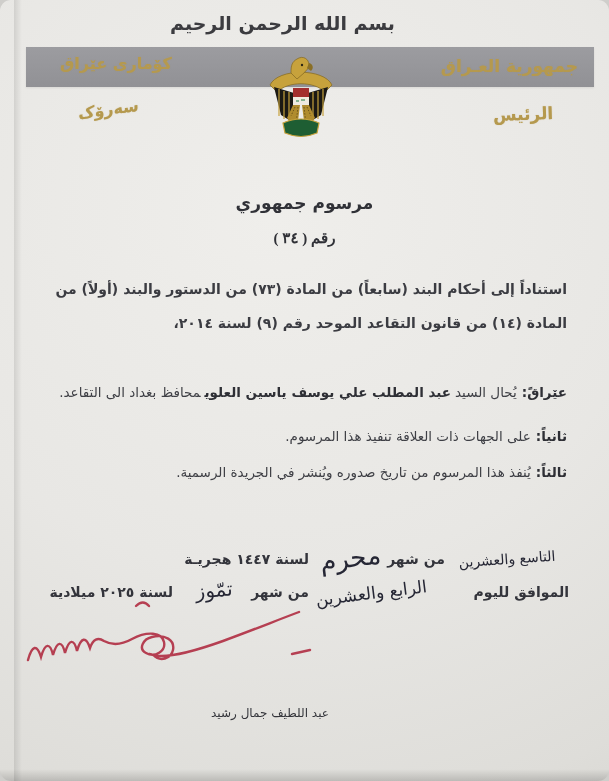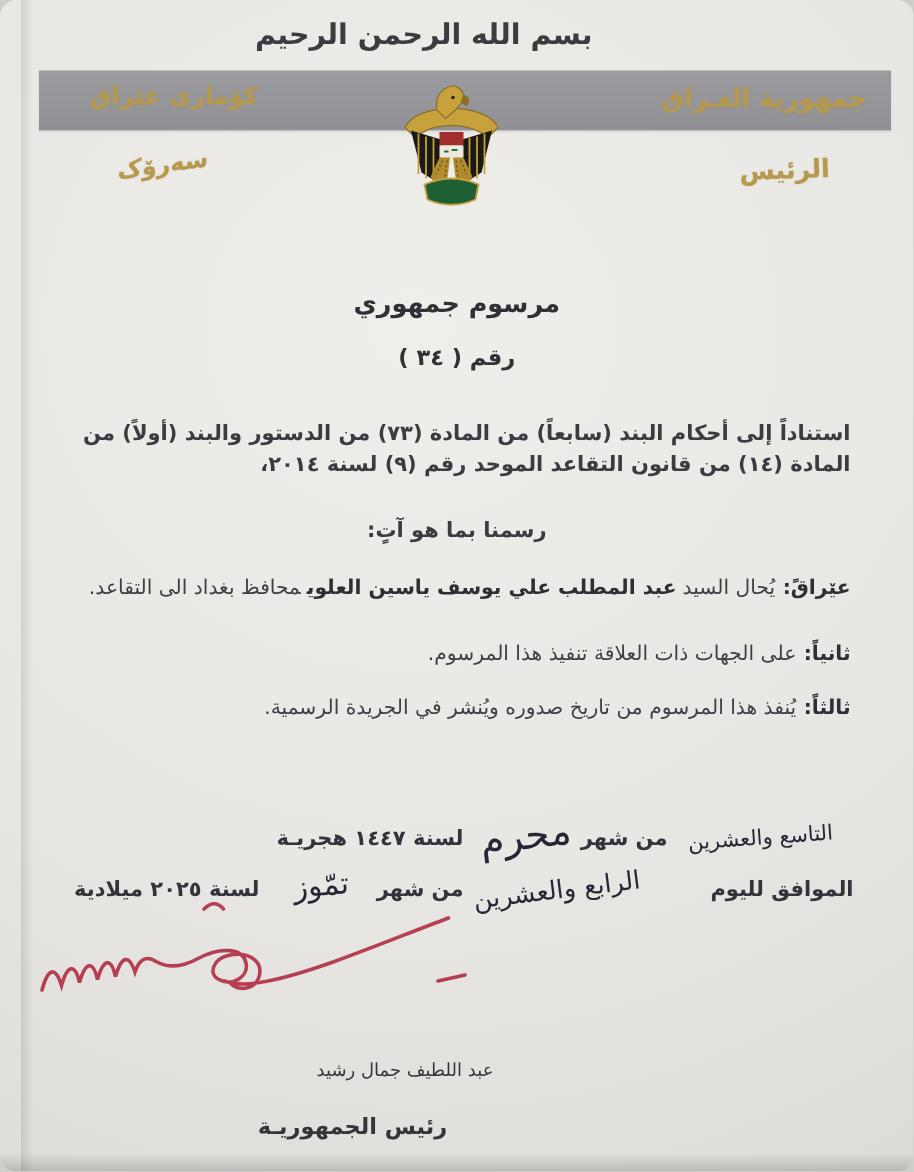--- a/index.html
+++ b/index.html
@@ -43,7 +43,7 @@
   .doc-title{position:absolute;top:193px;left:0;right:0;text-align:center;
     font-size:17px;font-weight:bold;color:#303137;}
   .doc-number{position:absolute;top:229px;left:0;right:0;text-align:center;
-    font-size:15px;font-weight:bold;color:#303137;}
+    font-size:15px;font-weight:bold;color:#303137;font-family:Liberation Serif, serif;}
 
   .bodytext{color:#3b3c42;font-size:14px;font-weight:bold;}
   .pre1{position:absolute;top:281px;right:42px;}

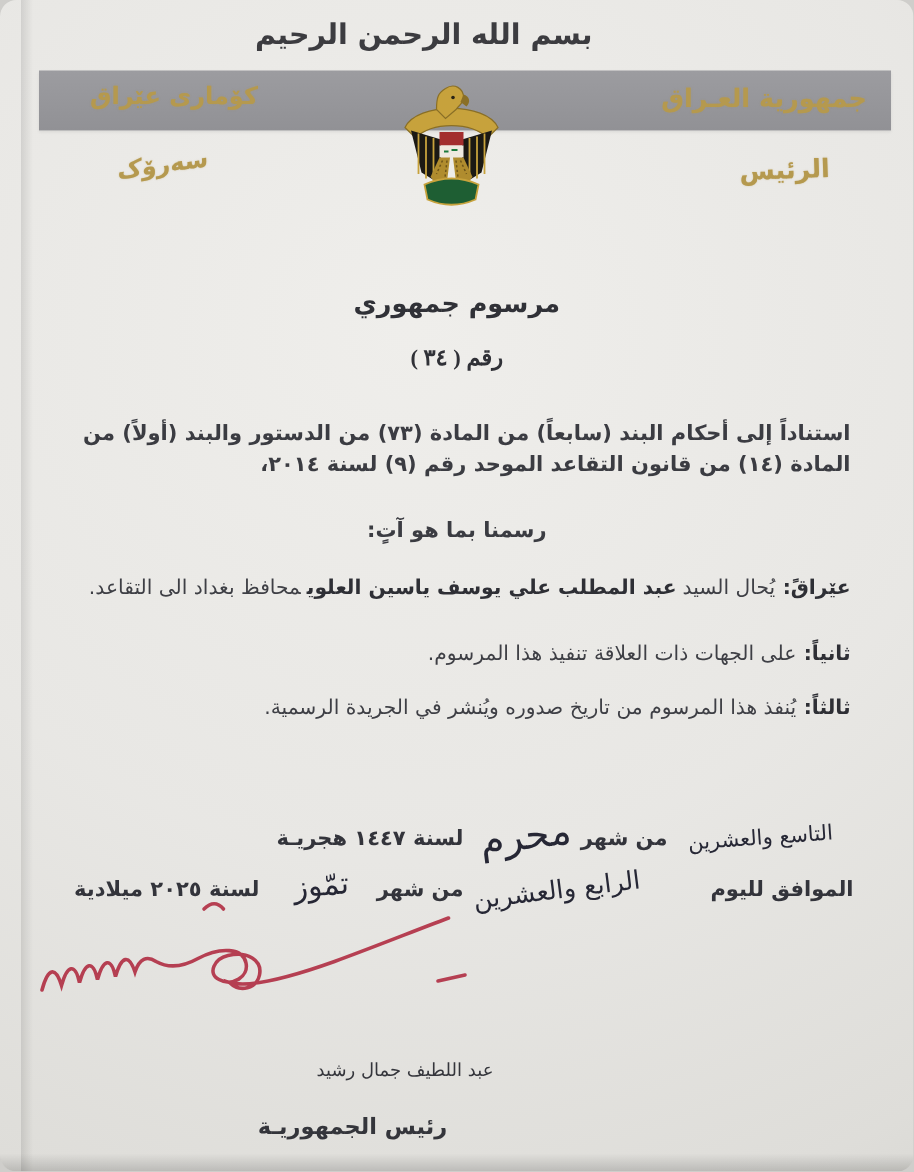--- a/index.html
+++ b/index.html
@@ -47,7 +47,7 @@
 
   .bodytext{color:#3b3c42;font-size:14px;font-weight:bold;}
   .pre1{position:absolute;top:281px;right:42px;}
-  .pre2{position:absolute;top:302px;right:42px;}
+  .pre2{position:absolute;top:315px;right:42px;}
   .intro{position:absolute;top:346px;left:0;right:0;text-align:center;}
 
   .item{position:absolute;right:42px;font-size:13.5px;color:#3e3f45;}

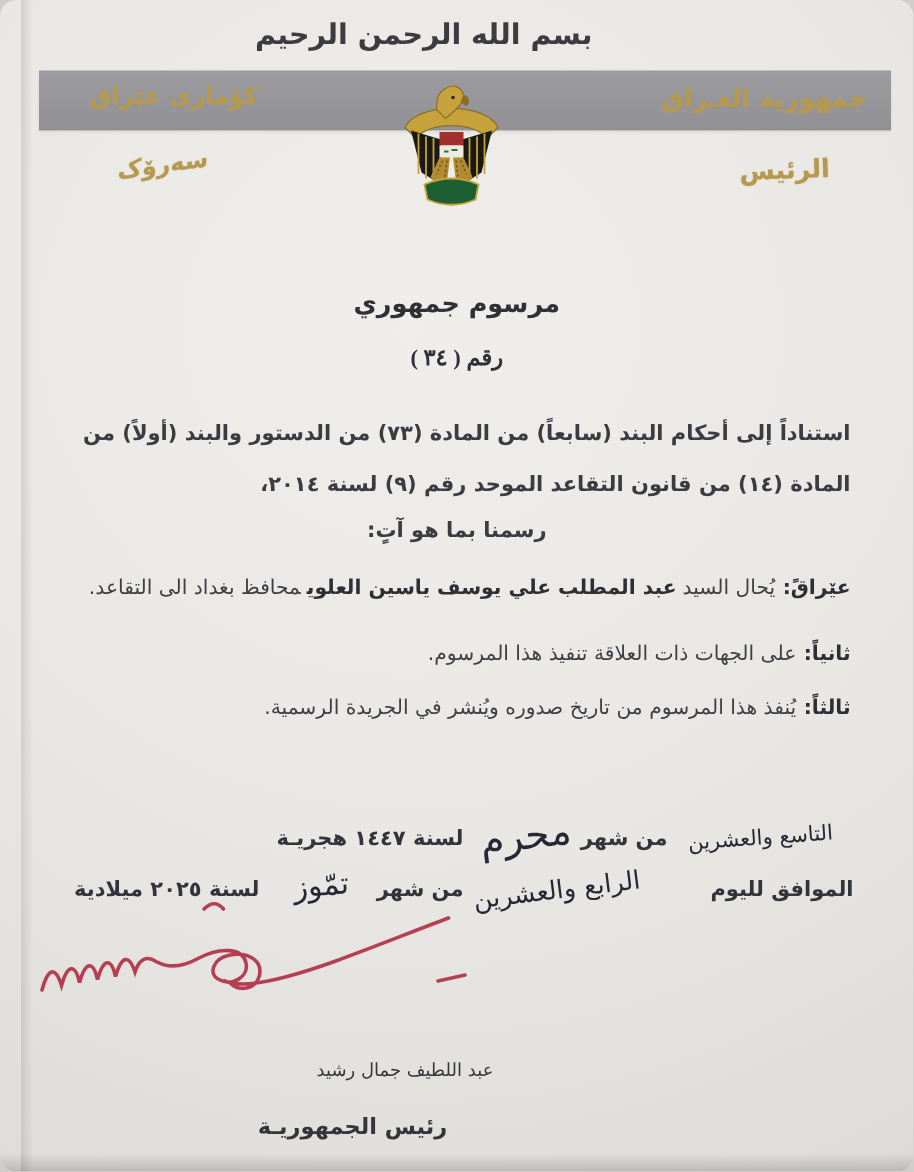--- a/index.html
+++ b/index.html
@@ -117,7 +117,6 @@
 
   <div class="bodytext pre1">استناداً إلى أحكام البند (سابعاً) من المادة (٧٣) من الدستور والبند (أولاً) من</div>
   <div class="bodytext pre2">المادة (١٤) من قانون التقاعد الموحد رقم (٩) لسنة ٢٠١٤،</div>
-  <div class="bodytext intro">رسمنا بما هو آتٍ:</div>
 
   <div class="item item1">
     <span class="lbl">عێراقً:</span><span>يُحال السيد</span><span class="nm">عبد المطلب علي يوسف ياسين العلوي</span><span>محافظ بغداد الى التقاعد.</span>

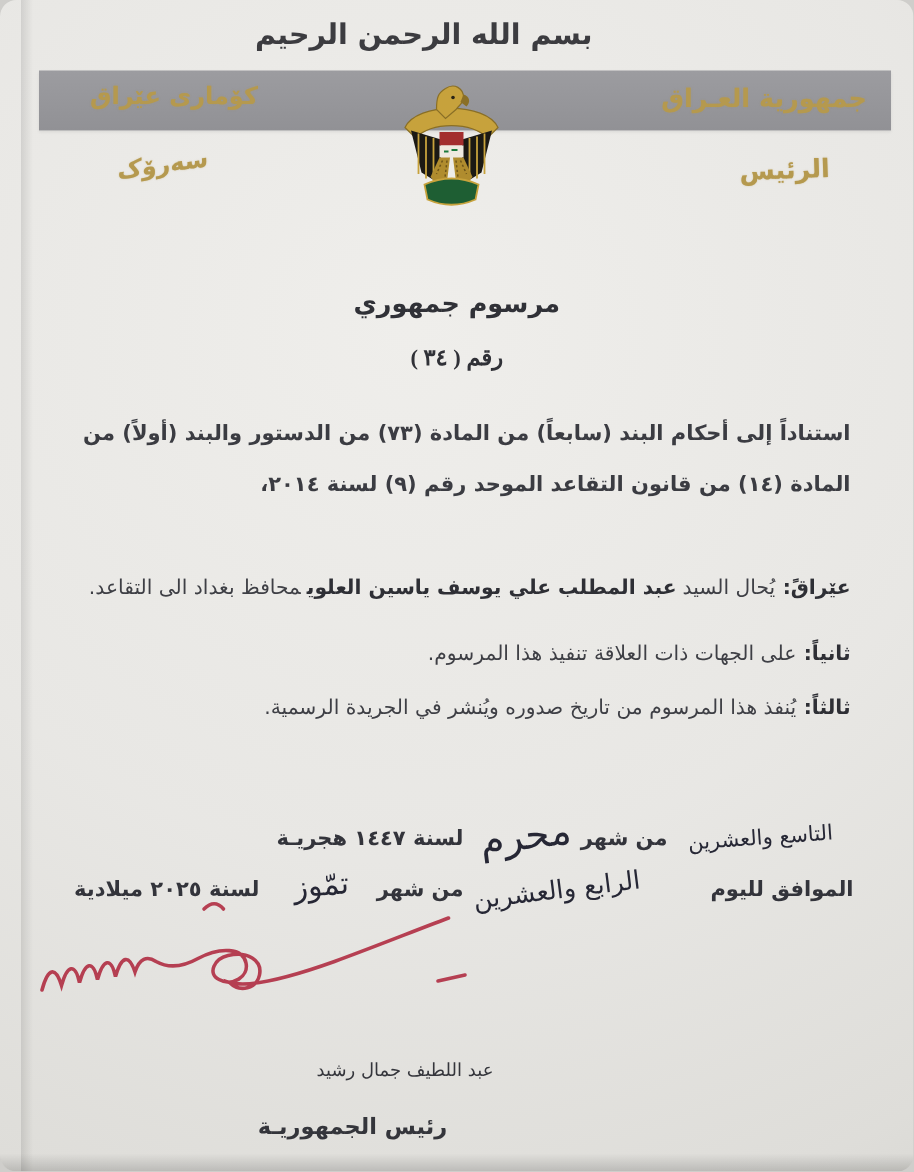--- a/index.html
+++ b/index.html
@@ -165,7 +165,6 @@
   </svg>
 
   <div class="sig-name">عبد اللطيف جمال رشيد</div>
-  <div class="sig-title">رئيس الجمهوريـة</div>
 
 </div>
 

